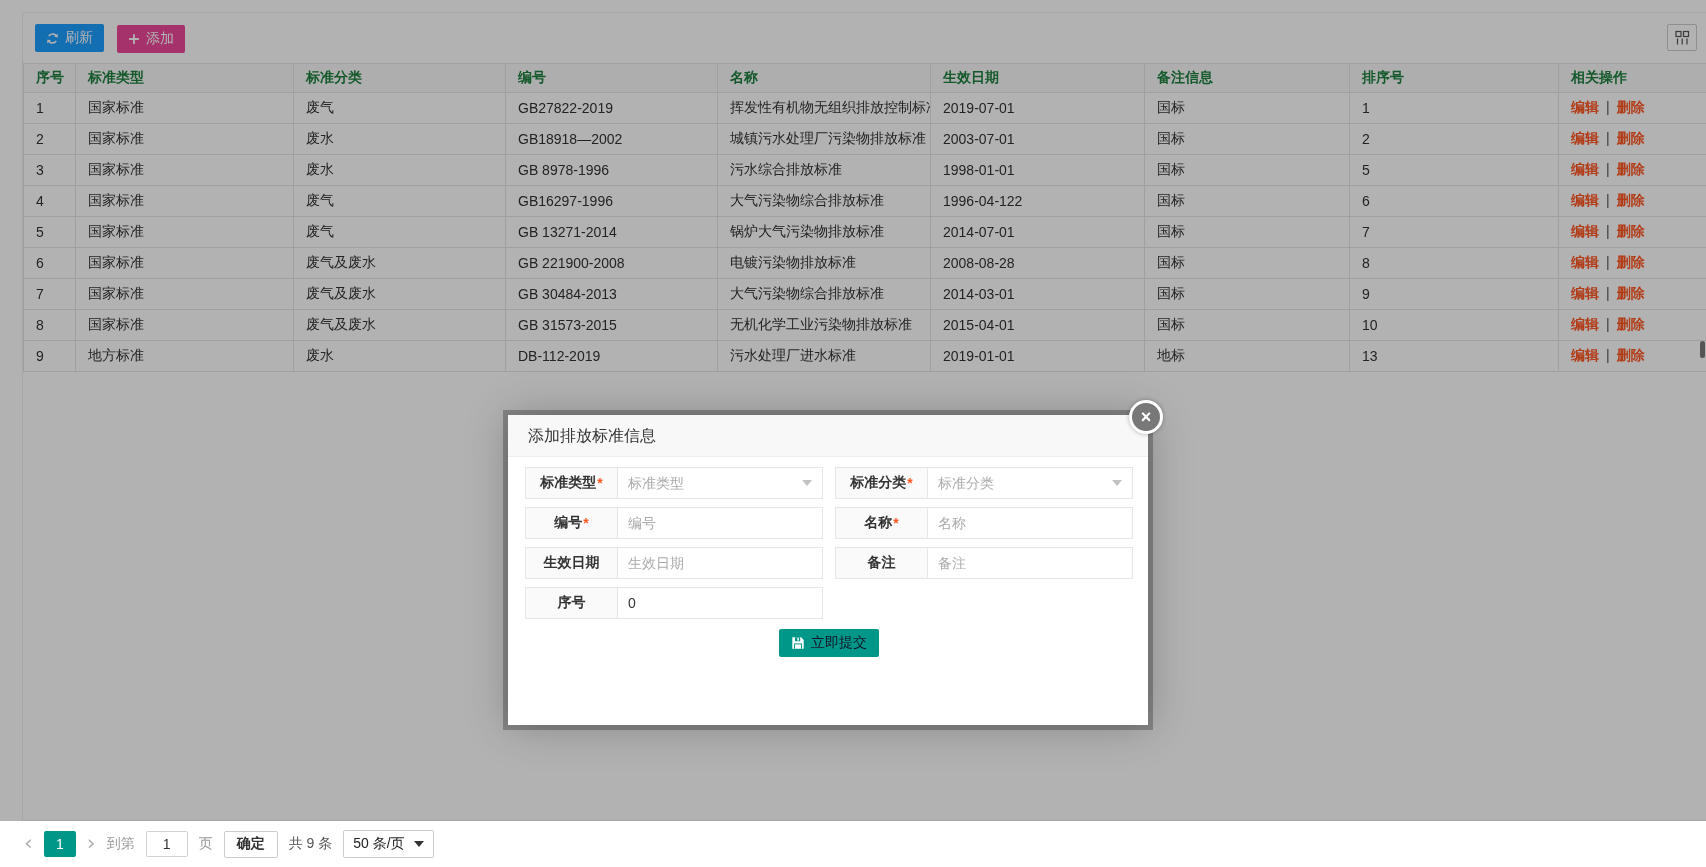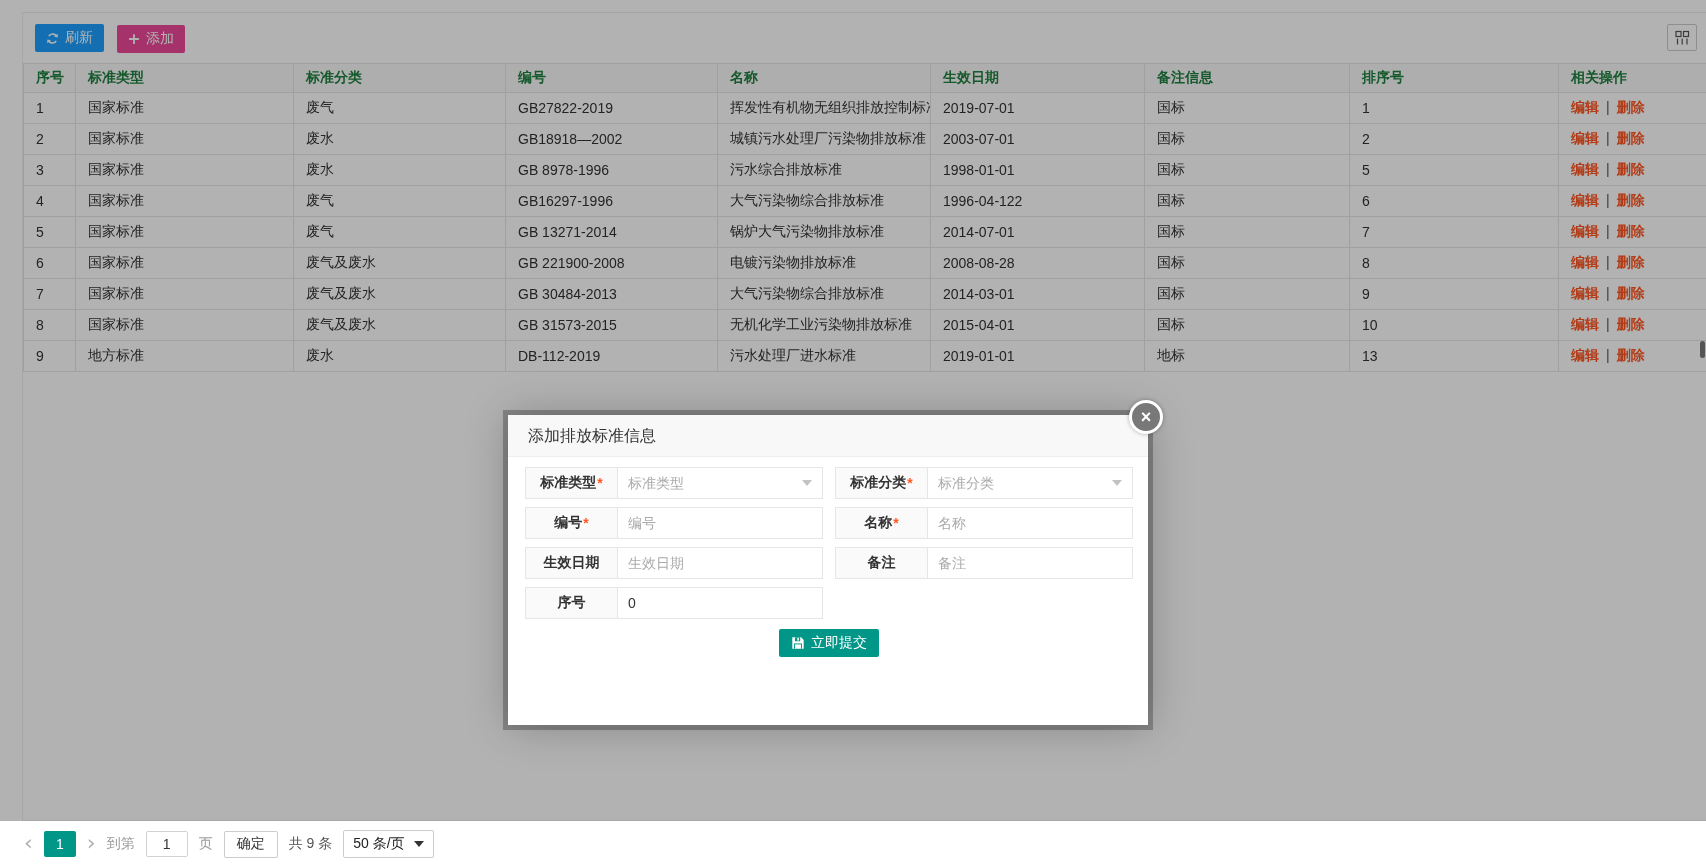--- a/index.html
+++ b/index.html
@@ -95,7 +95,7 @@
                   border-top:6px solid #c2c2c2; }
   .submit-wrap { text-align:center; margin-top:10px; }
   .btn-submit { display:inline-flex; align-items:center; gap:6px; height:28px;
-                padding:0 12px; background:#009688; color:#ffffff; border:none;
+                padding:0 12px; background:#009688; color:#0f172a; border:none;
                 border-radius:2px; font-size:14px; cursor:pointer;
                 font-family:"Liberation Sans","DejaVu Sans",sans-serif; }
 </style>

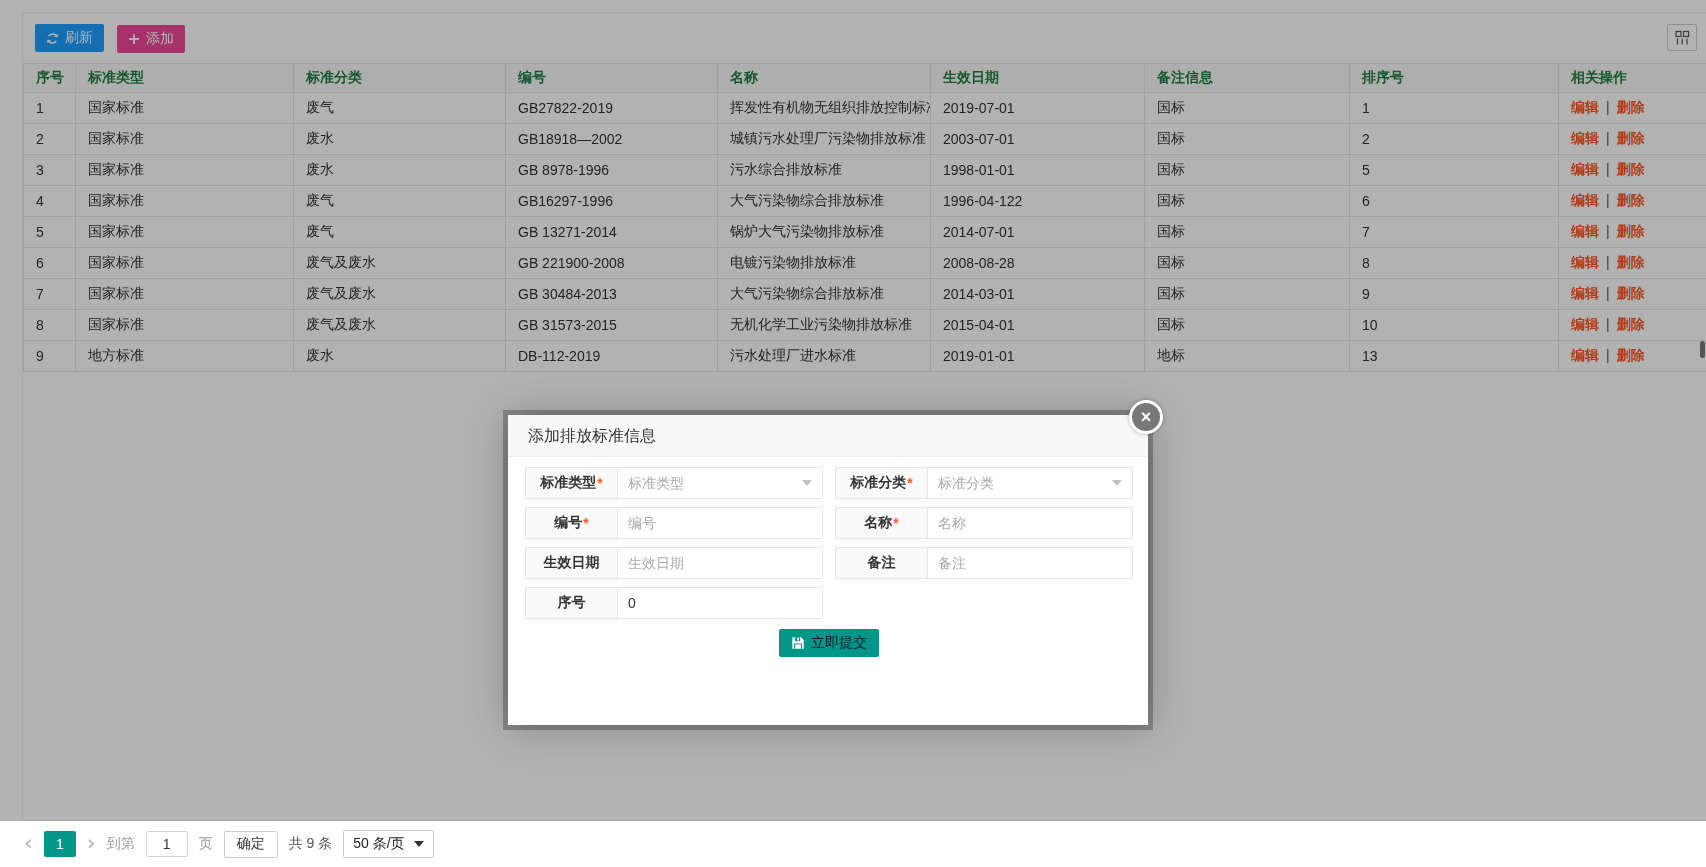--- a/index.html
+++ b/index.html
@@ -56,7 +56,7 @@
                 font-family:"Liberation Sans","DejaVu Sans",sans-serif; }
   .btn-confirm { height:27px; padding:0 12px; border:1px solid #ccc; background:#fff;
                  border-radius:2px; font-size:14px; color:#333; cursor:pointer;
-                 font-family:"Liberation Sans","DejaVu Sans",sans-serif; }
+                 font-family:"Liberation Sans","DejaVu Sans",sans-serif;font-weight:bold; }
   .total-text { color:#555; }
   .select-box { height:28px; border:1px solid #ccc; border-radius:2px; background:#fff;
                 display:inline-flex; align-items:center; gap:9px; padding:12px 9px;

